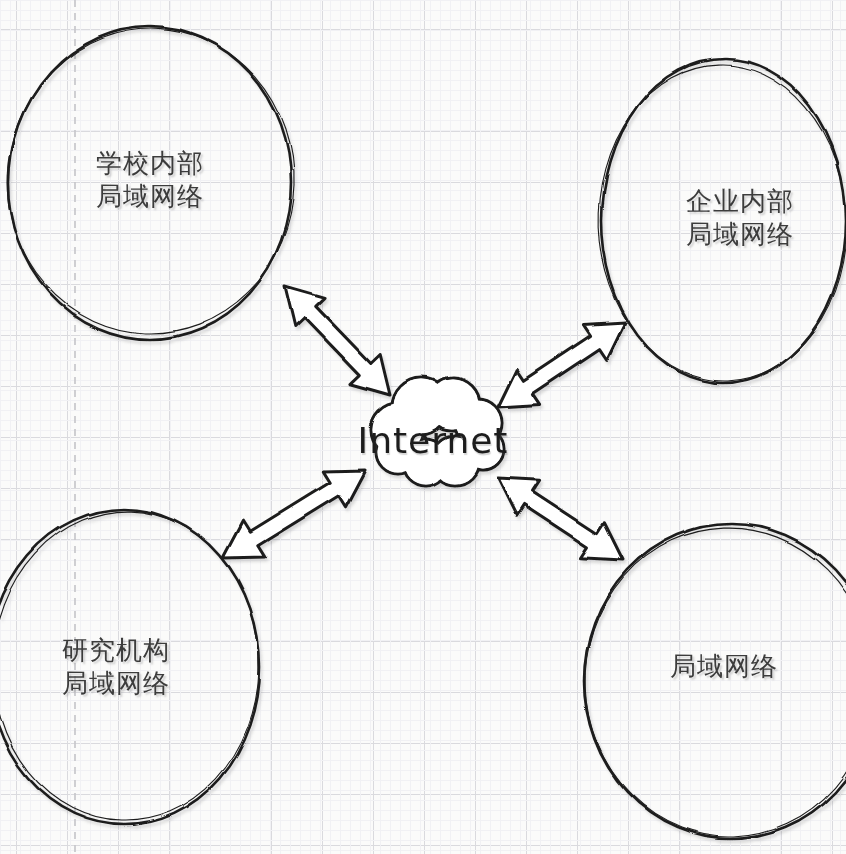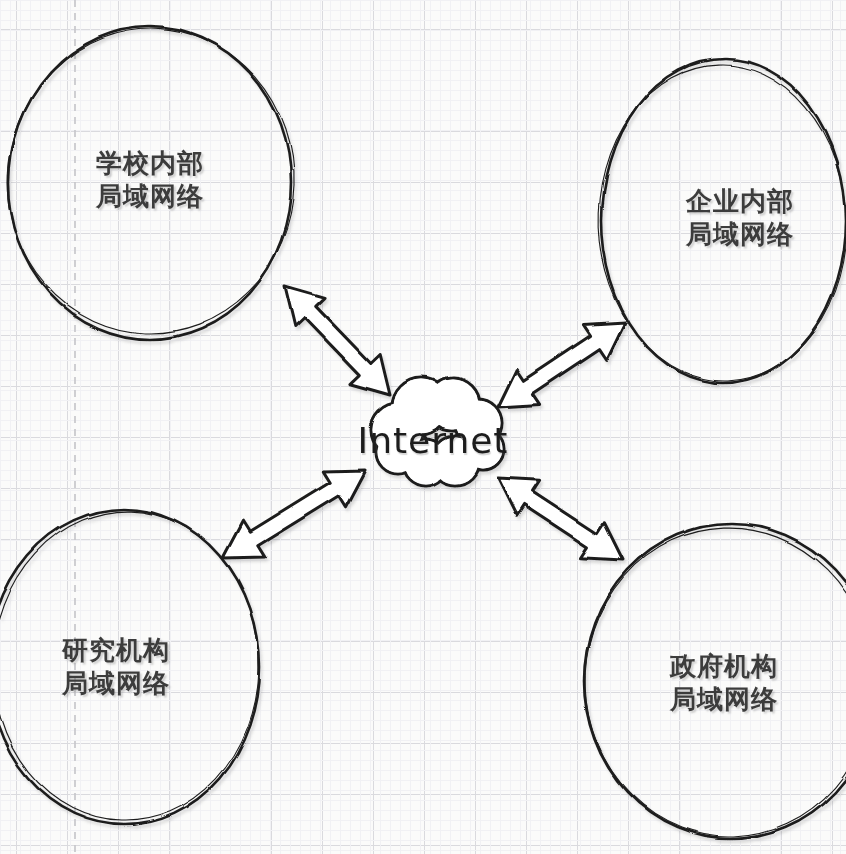--- a/index.html
+++ b/index.html
@@ -38,7 +38,7 @@
     line-height: 33px;
     letter-spacing: 1px;
     color: #3c3c3c;
-    font-weight: 700;
+    font-weight: 400;
     text-shadow: 2px 2px 2px rgba(110,110,110,0.30);
     white-space: nowrap;
   }

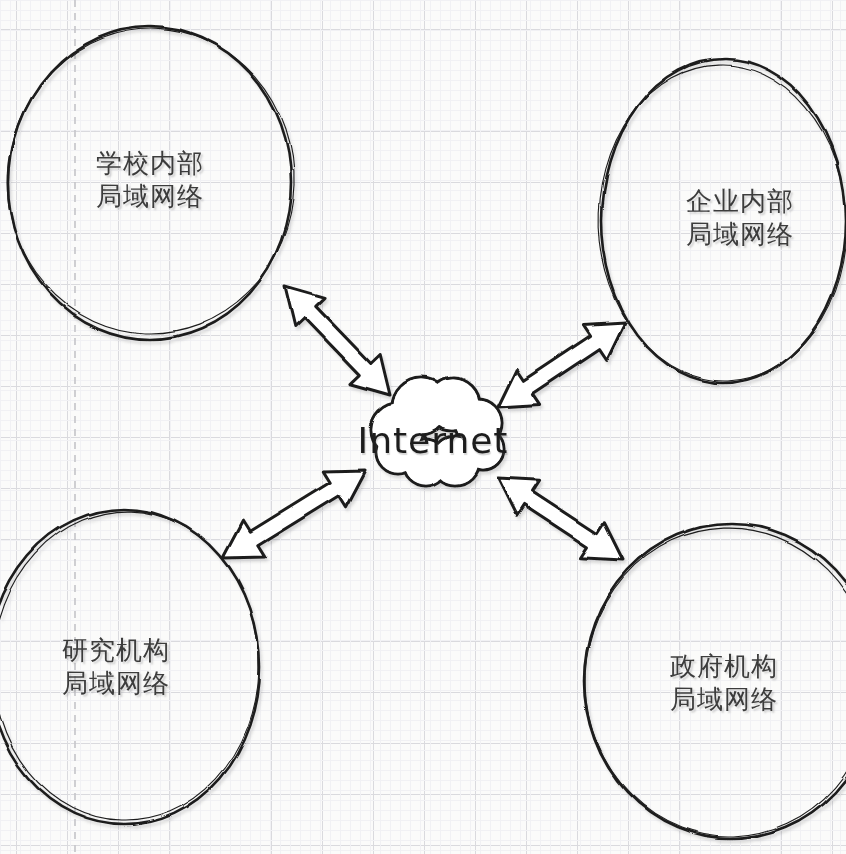--- a/index.html
+++ b/index.html
@@ -138,7 +138,6 @@
     <span>局域网络</span>
   </div>
   <div class="node-label lbl-government">
-    <span>政府机构</span>
     <span>局域网络</span>
   </div>
 

